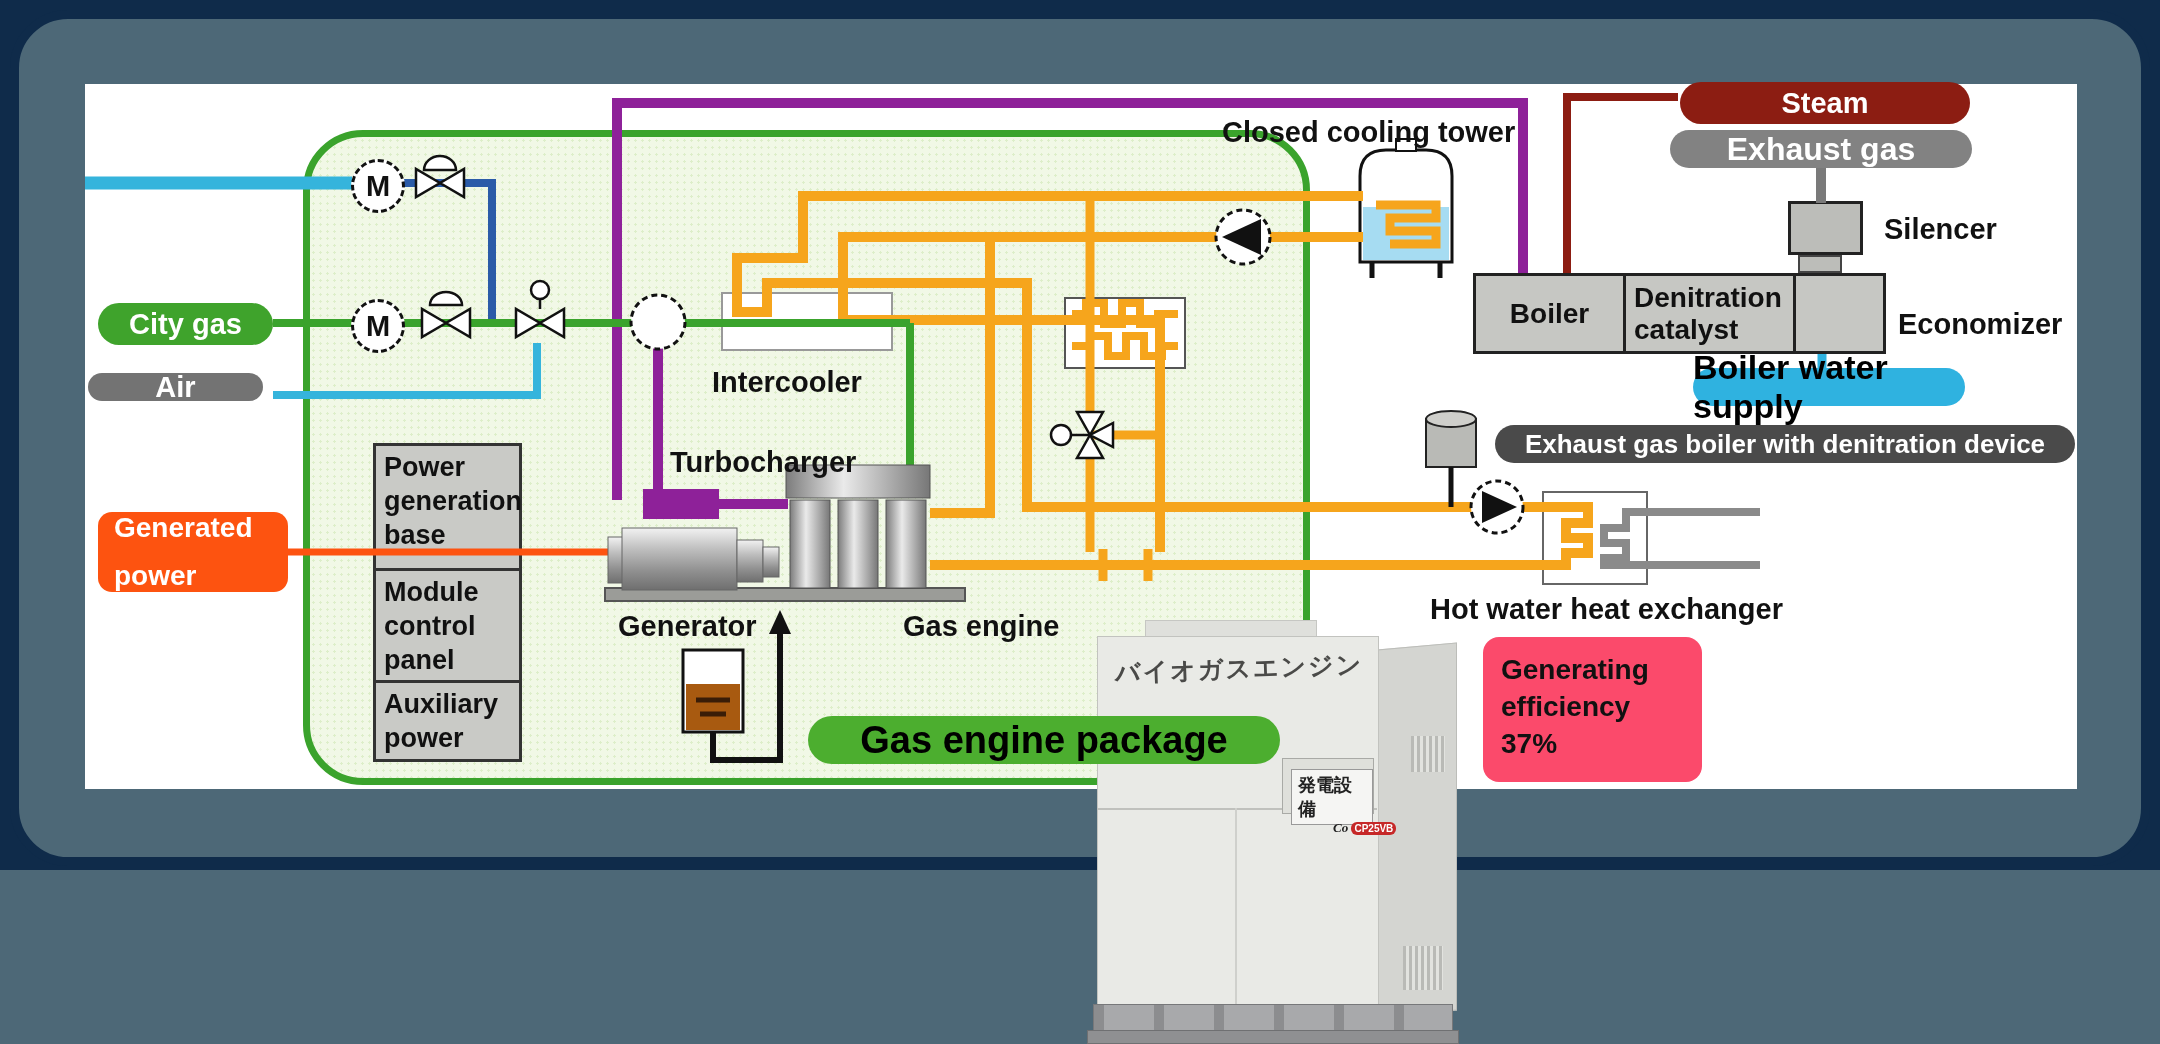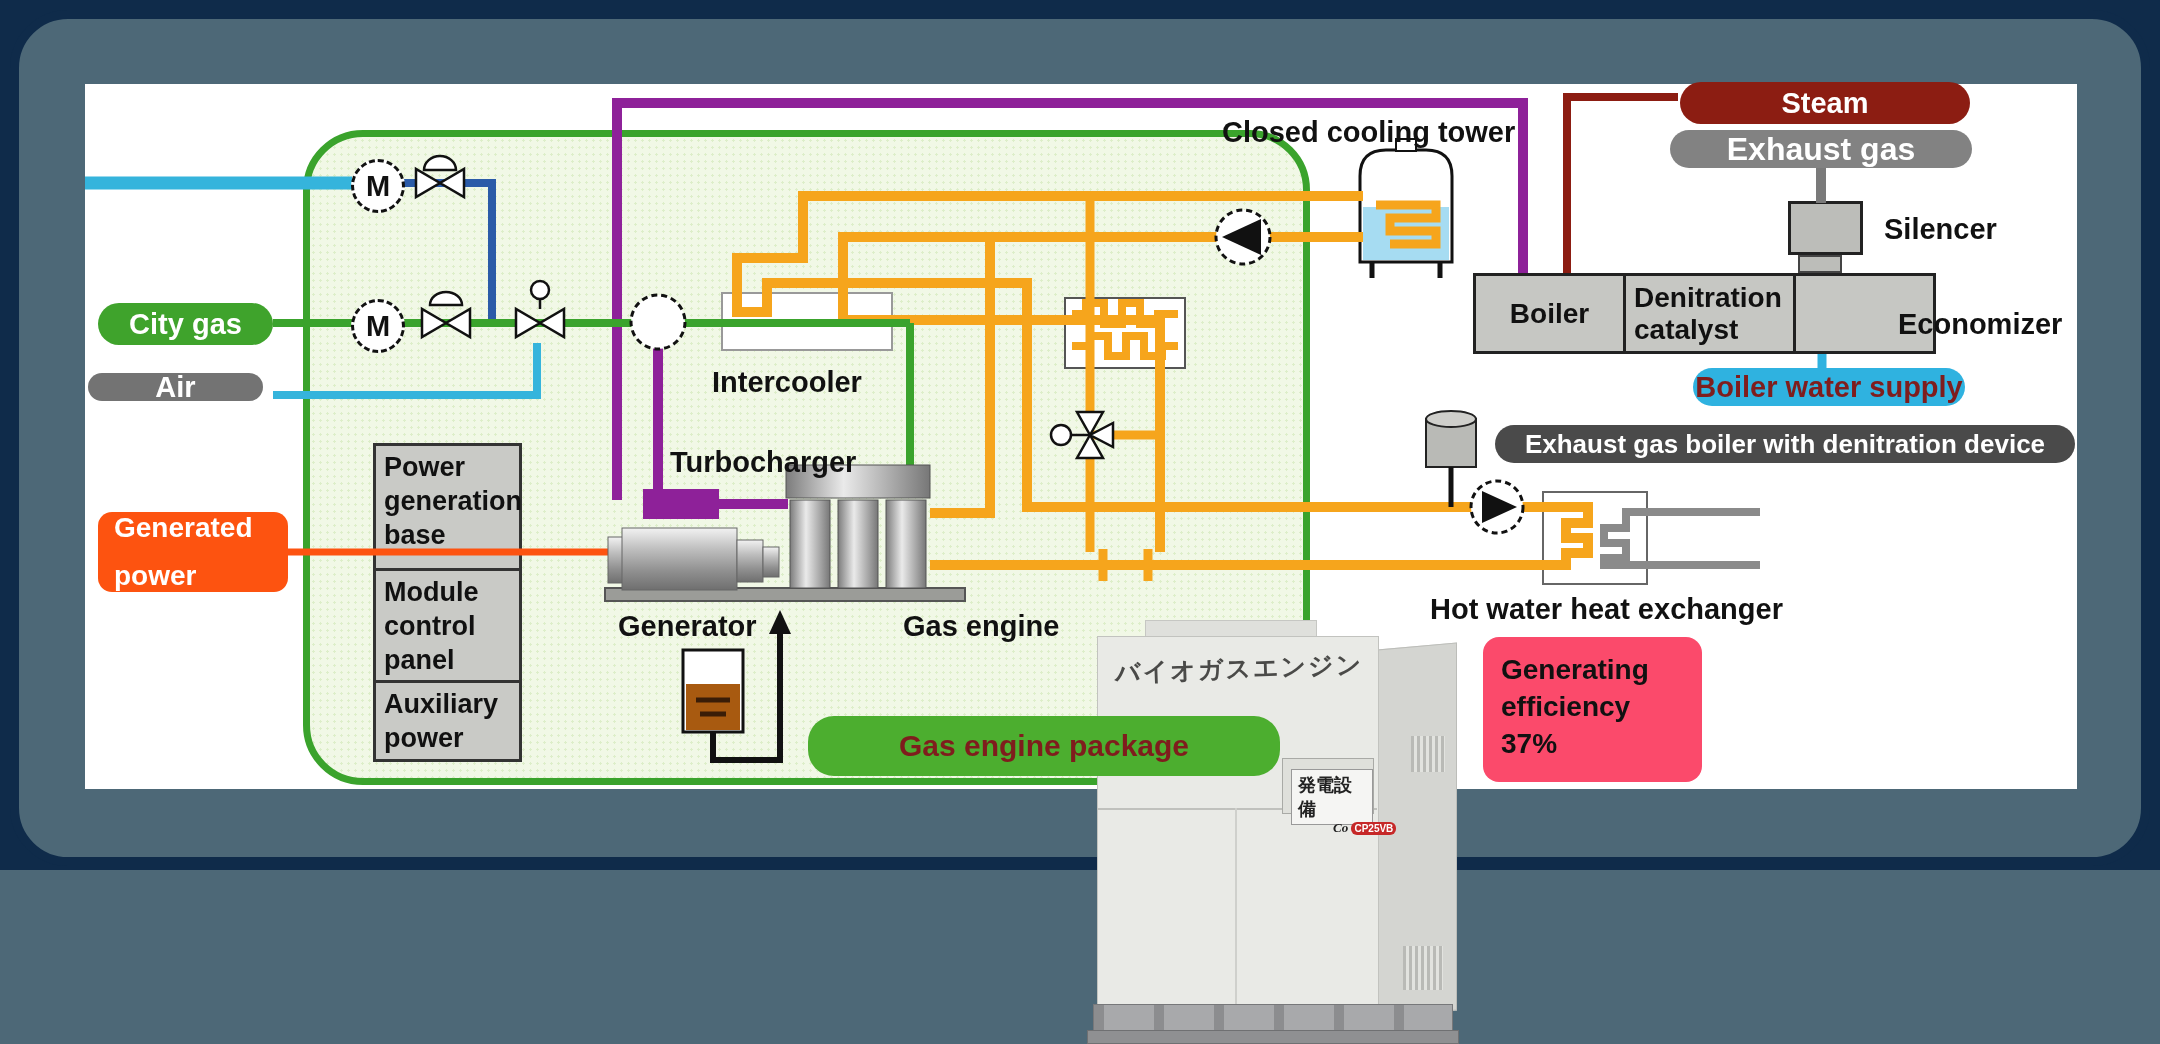--- a/index.html
+++ b/index.html
@@ -16,7 +16,7 @@
              background:radial-gradient(#ddeec9 1.2px, transparent 1.2px) 0 0/7px 7px,#f1f8e6;}
   
   .eqbox{z-index:5;box-sizing:border-box;}
-  #boiler-box{left:1473px;top:273px;width:463px;height:81px;background:#c6c7c3;
+  #boiler-box{left:1473px;top:273px;width:413px;height:81px;background:#c6c7c3;
               border:3px solid #222;display:flex;}
   #boiler-box .sec{height:100%;display:flex;align-items:center;box-sizing:border-box;
                    font:700 28px "Liberation Sans",sans-serif;color:#111;}

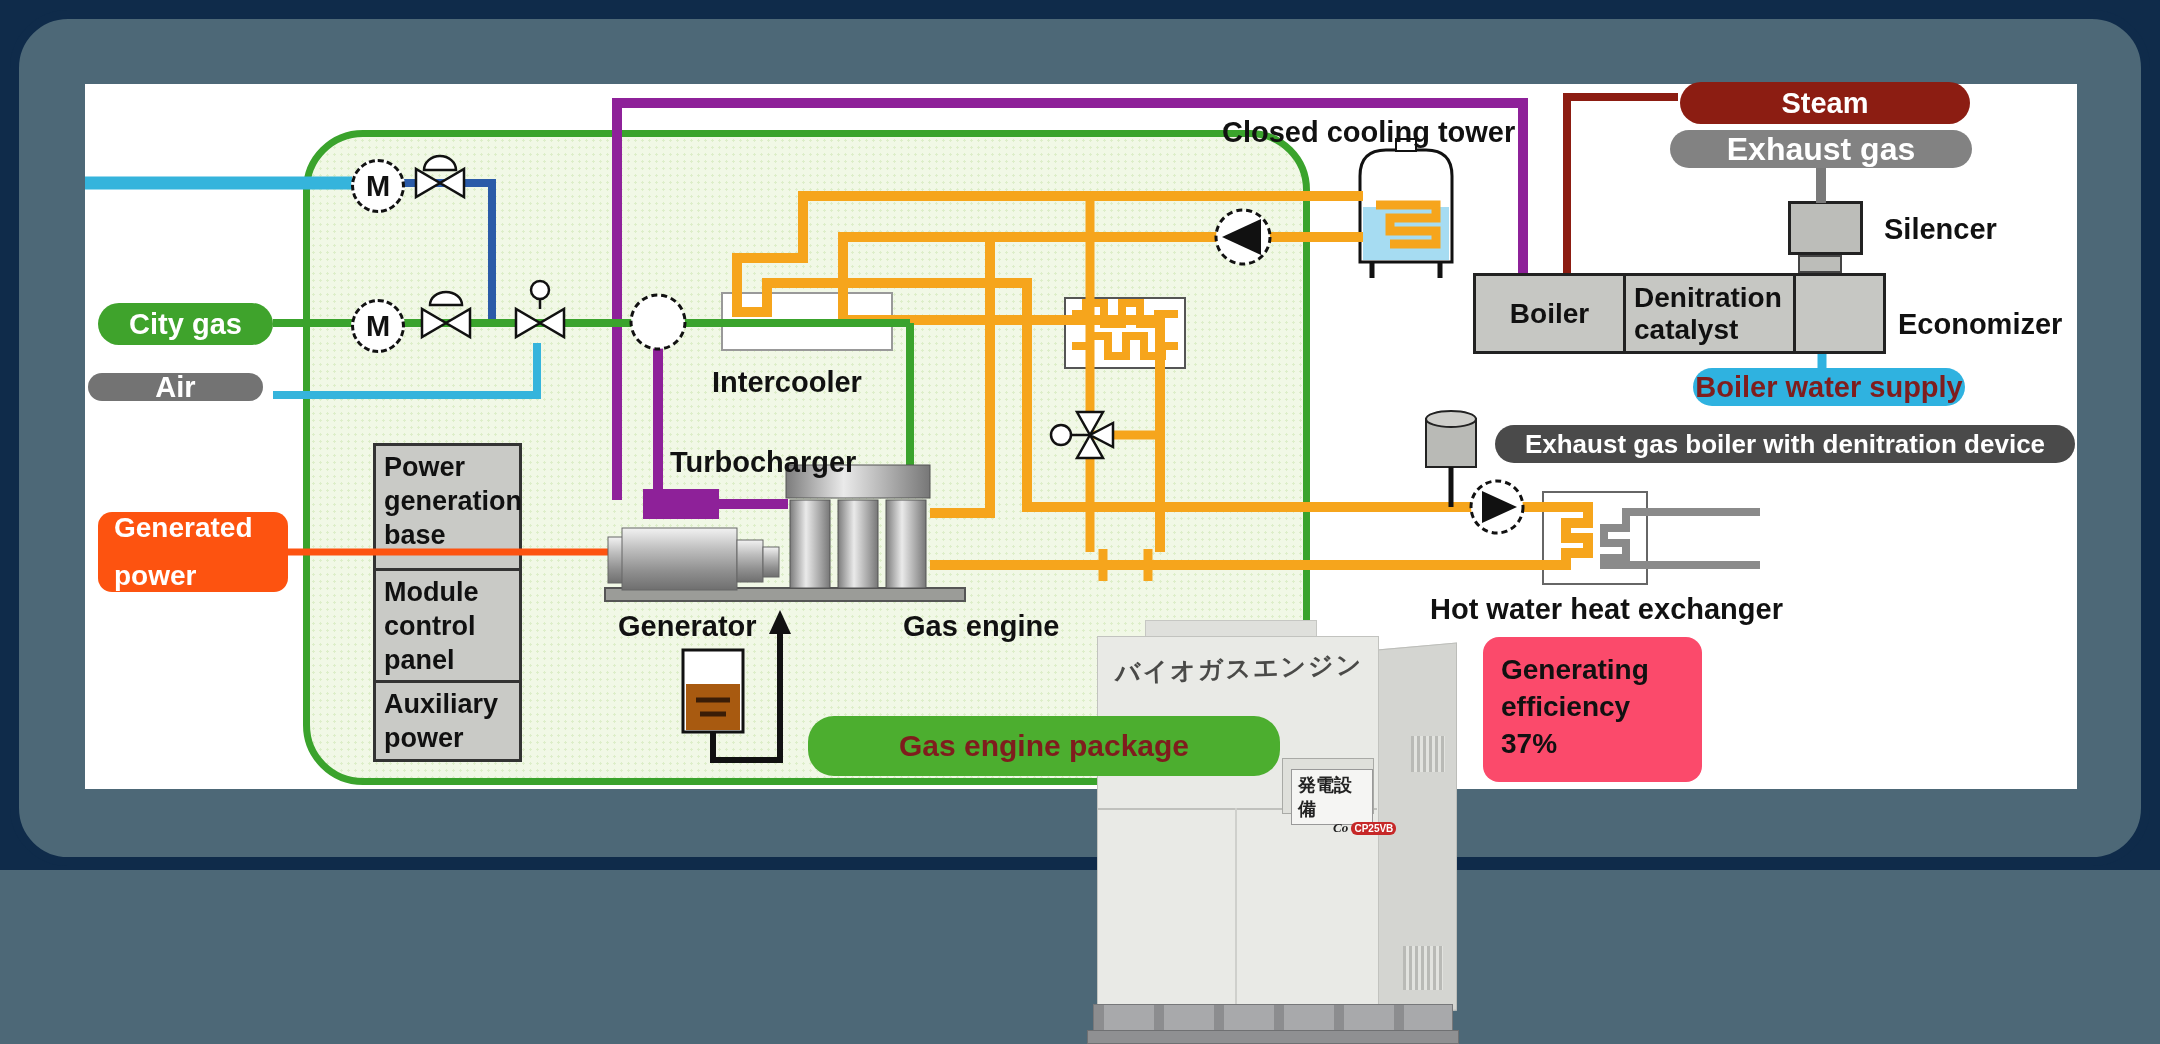--- a/index.html
+++ b/index.html
@@ -234,7 +234,7 @@
 power</div>
   <div class="pill" style="left:1680px;top:82px;width:290px;height:42px;background:#8c1d12;border-radius:21px;">Steam</div>
   <div class="pill" style="left:1670px;top:130px;width:302px;height:38px;background:#828282;border-radius:19px;font-size:32px;">Exhaust gas</div>
-  <div class="pill" style="left:1693px;top:368px;width:272px;height:38px;background:#2fb2e0;border-radius:19px;color:#7f1d1d;font-size:29px;">Boiler water supply</div>
+  <div class="pill" style="left:1693px;top:368px;width:272px;height:38px;background:#2fb2e0;border-radius:19px;color:#000000;font-size:34px;">Boiler water supply</div>
   <div class="pill" style="left:1495px;top:425px;width:580px;height:38px;background:#4a4a4a;border-radius:19px;font-size:26px;">Exhaust gas boiler with denitration device</div>
 
   <div class="lbl" style="left:1222px;top:116px;">Closed cooling tower</div>

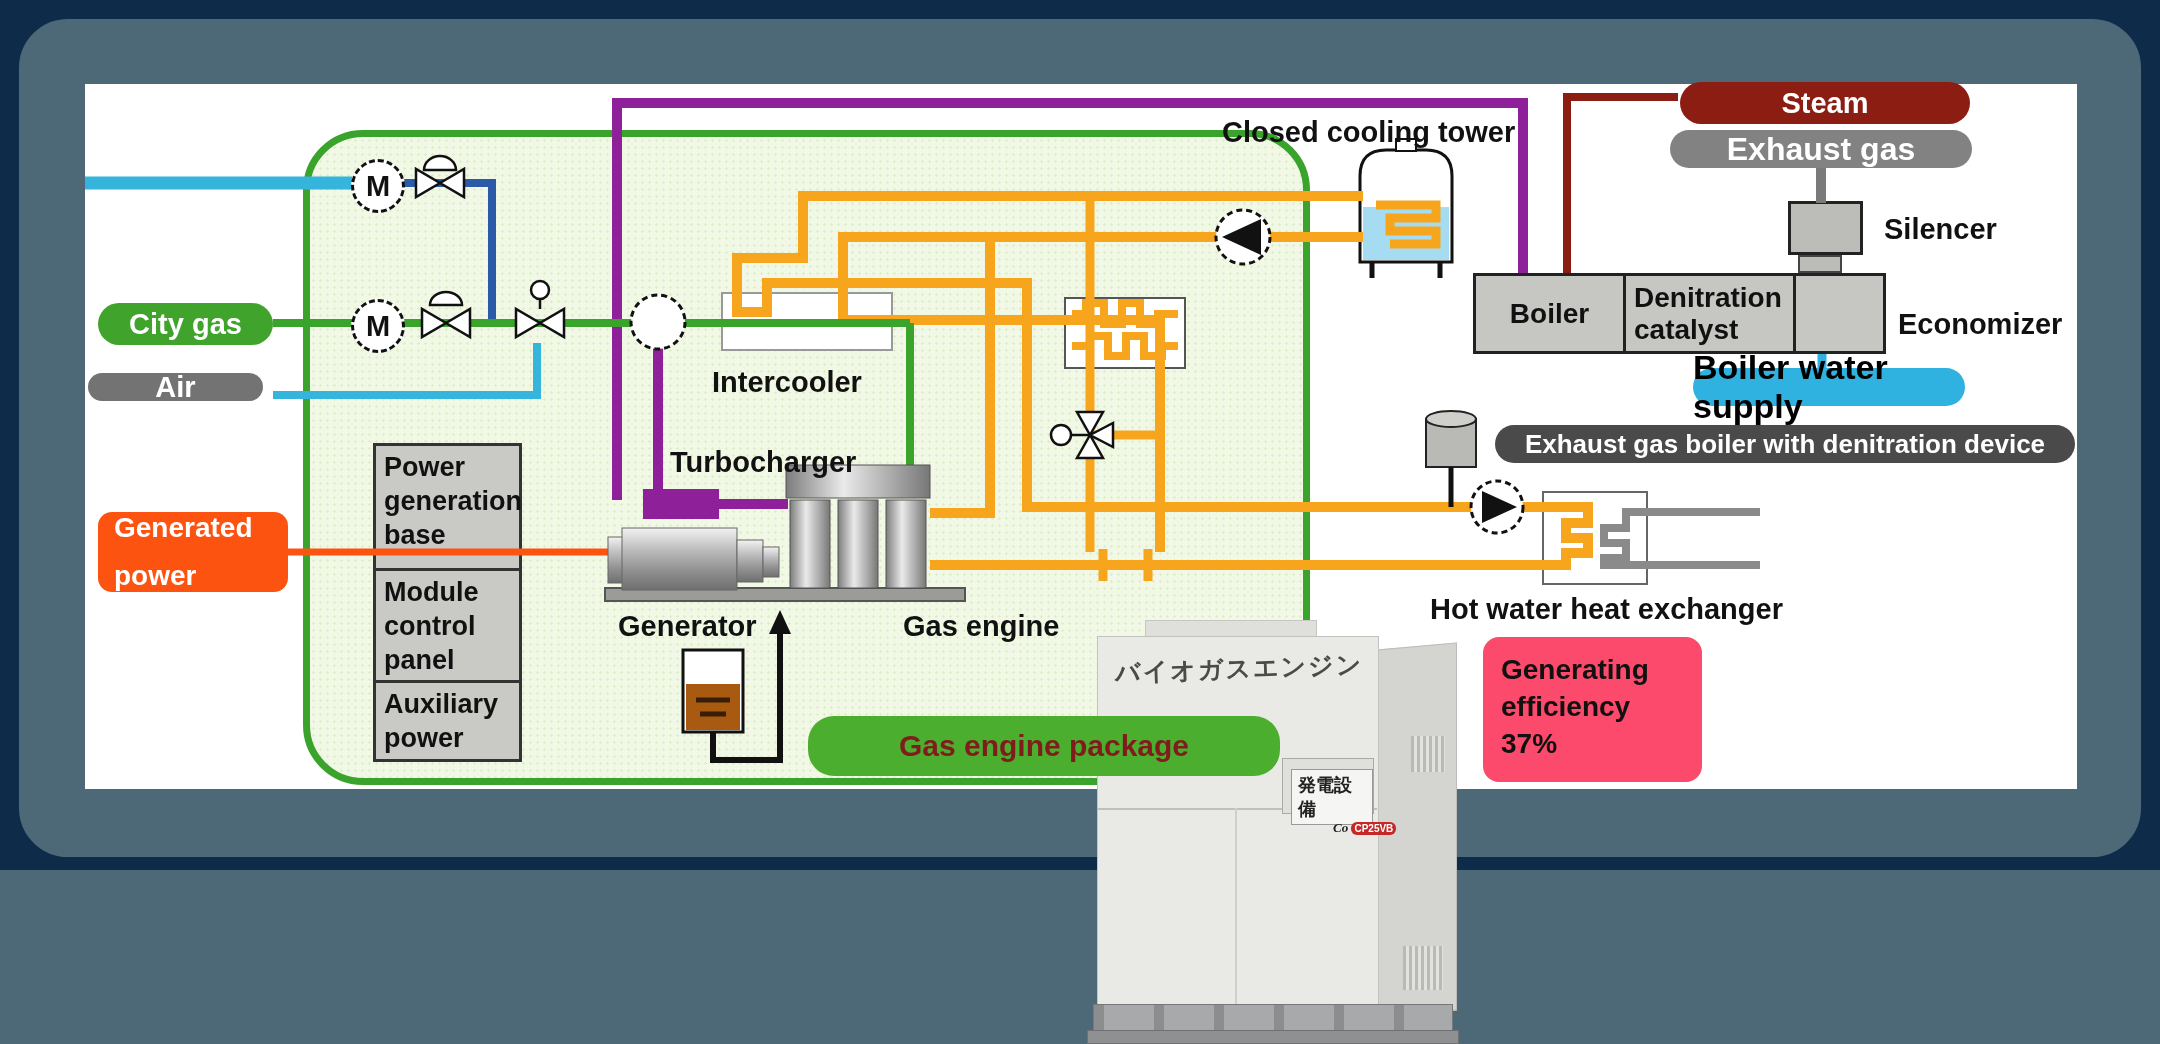--- a/index.html
+++ b/index.html
@@ -74,8 +74,8 @@
                background-image:repeating-linear-gradient(90deg,#8c8d8f 0 10px,#a8a9ab 10px 60px);}
   #photo .rail{position:absolute;left:2px;top:414px;width:370px;height:12px;background:#8f9092;
                border:1px solid #6f7072;}
-  #package-pill{left:808px;top:716px;width:472px;height:60px;background:#4cae2f;border-radius:26px;
-                z-index:9;color:#7f1d1d;font-size:30px;}
+  #package-pill{left:808px;top:716px;width:472px;height:48px;background:#4cae2f;border-radius:26px;
+                z-index:9;color:#000000;font-size:38px;}
 </style>
 </head>
 <body>

